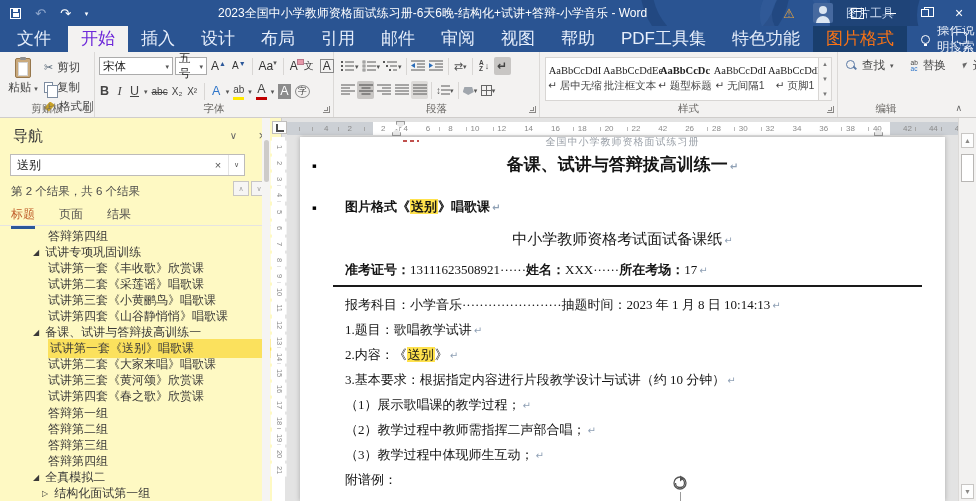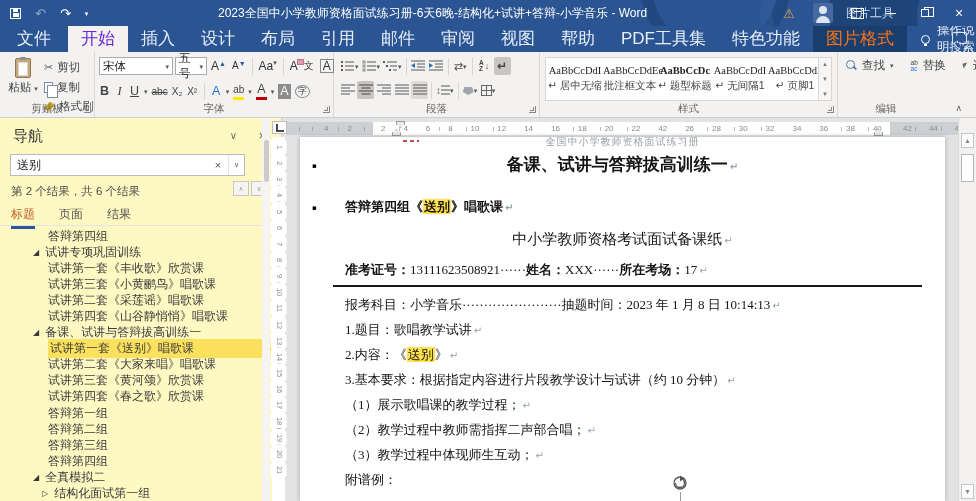--- a/index.html
+++ b/index.html
@@ -708,7 +708,7 @@
         </div>
         <div id="doc-content">
             <div class="doc-line h1"><span class="dbullet">▪</span><span class="">备课、试讲与答辩拔高训练一</span><span class="pmark">↵</span></div>
-            <div class="doc-line bl"><span class="dbullet">▪</span><span class="">答辩第四组《</span><span class="hl ">送别</span><span class="">》唱歌课</span><span class="pmark">↵</span></div>
+            <div class="doc-line bl"><span class="dbullet">▪</span><span class="">图片格式《</span><span class="hl ">送别</span><span class="">》唱歌课</span><span class="pmark">↵</span></div>
             <div class="doc-line sub"><span class="">中小学教师资格考试面试备课纸</span><span class="pmark">↵</span></div>
             <div class="doc-line info"><span class="bseg">准考证号：</span><span class="">13111623508921</span><span class="">······</span><span class="bseg">姓名：</span><span class="">XXX</span><span class="">······</span><span class="bseg">所在考场：</span><span class="">17</span><span class="pmark">↵</span></div>
             <div class="doc-line mb11"><span class="">报考科目：小学音乐</span><span class="">·······················</span><span class="">抽题时间：2023 年 1 月 8 日 10:14:13</span><span class="pmark">↵</span></div>

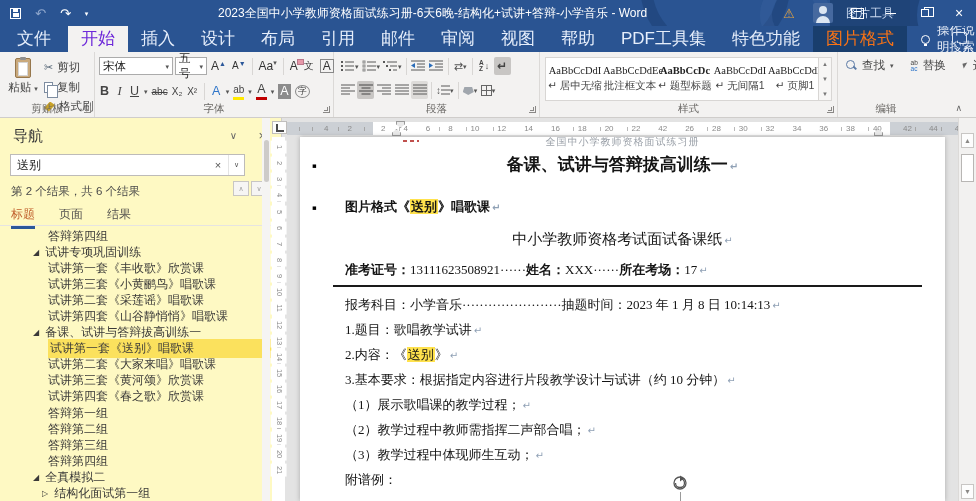--- a/index.html
+++ b/index.html
@@ -588,10 +588,10 @@
           <span class="nlabel">试讲第一套《丰收歌》欣赏课</span>
         </div>
         <div class="nav-item ind2">
+          <span class="nlabel">试讲第二套《采莲谣》唱歌课</span>
+        </div>
+        <div class="nav-item ind2">
           <span class="nlabel">试讲第三套《小黄鹂鸟》唱歌课</span>
-        </div>
-        <div class="nav-item ind2">
-          <span class="nlabel">试讲第二套《采莲谣》唱歌课</span>
         </div>
         <div class="nav-item ind2">
           <span class="nlabel">试讲第四套《山谷静悄悄》唱歌课</span>

